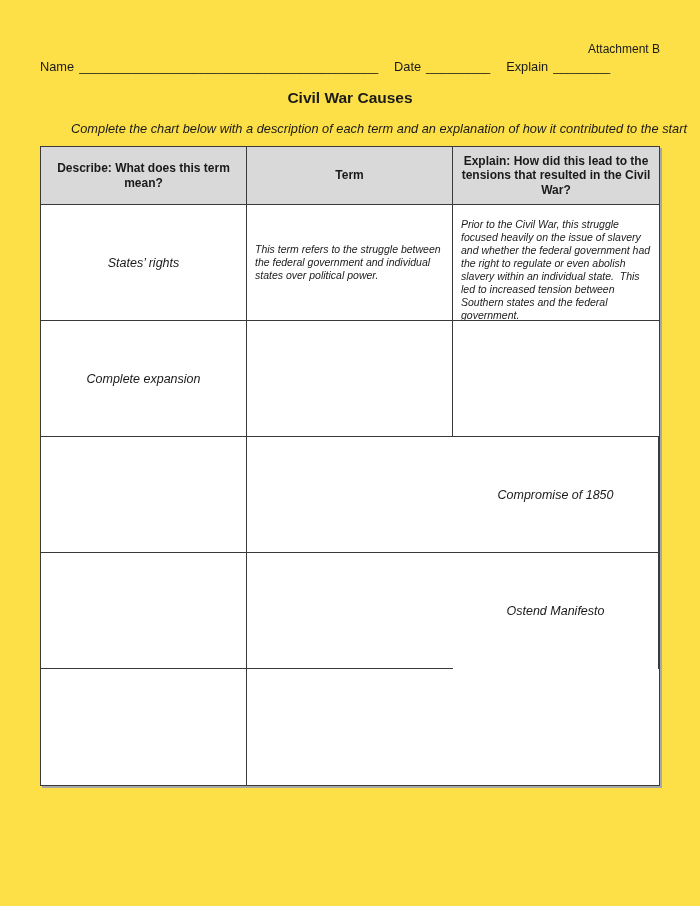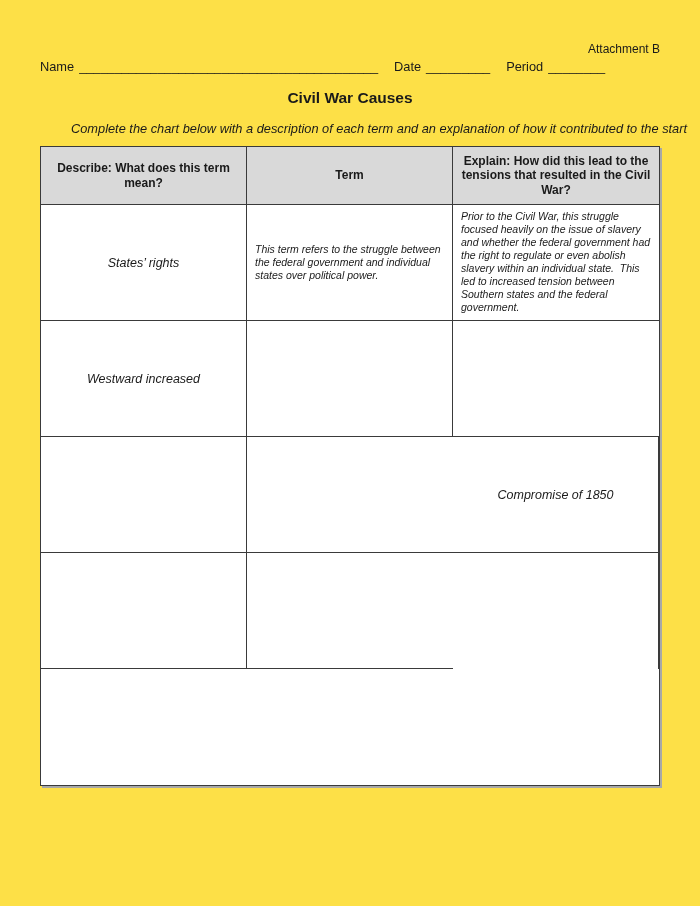--- a/index.html
+++ b/index.html
@@ -116,7 +116,7 @@
       <span class="blank">_________</span>
     </span>
     <span class="fgroup">
-      <span>Period</span>
+      <span>Explain</span>
       <span class="blank">________</span>
     </span>
   </div>

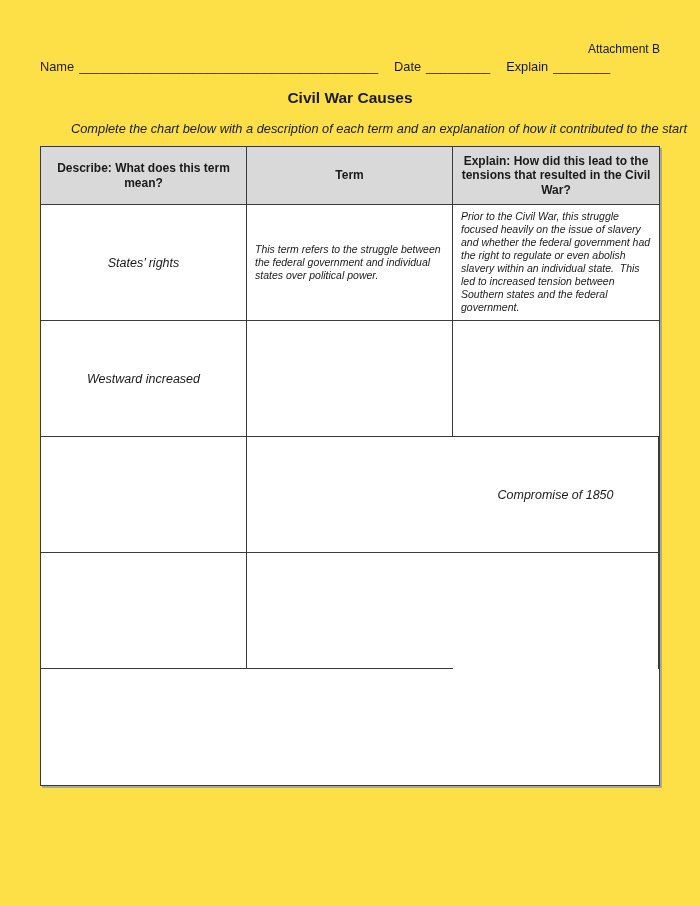--- a/index.html
+++ b/index.html
@@ -96,6 +96,7 @@
     line-height: 13px;
     padding: 5px 8px 0 8px;
     white-space: pre-wrap;
+    margin-top: 8px;
   }
   .empty-cell { background: #ffffff; }
 </style>

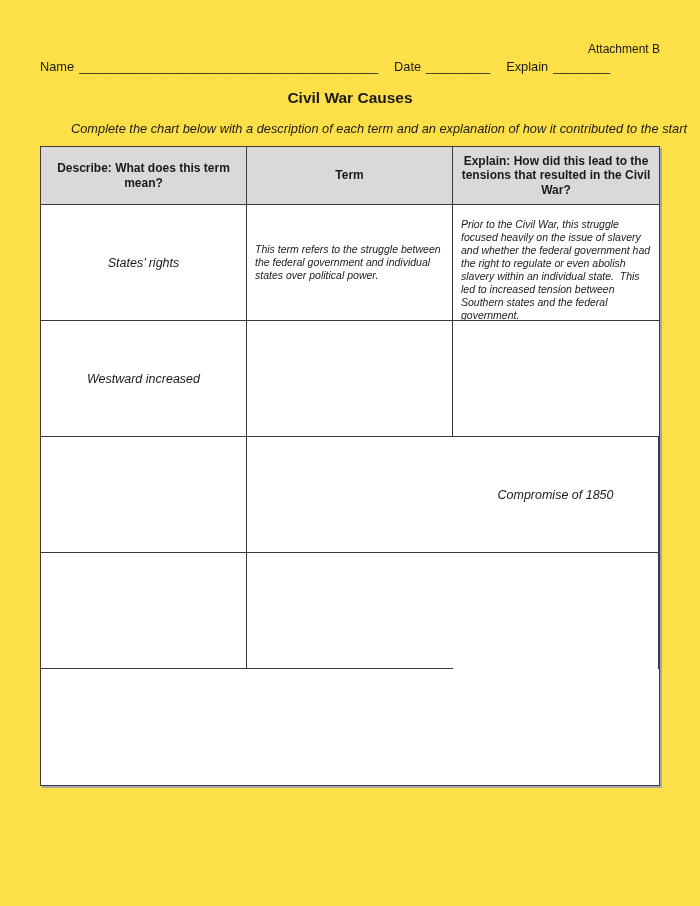--- a/index.html
+++ b/index.html
@@ -138,7 +138,7 @@
     <div class="c example-mid">This term refers to the struggle between the federal government and individual states over political power.</div>
     <div class="c example-top last-col">Prior to the Civil War, this struggle focused heavily on the issue of slavery and whether the federal government had the right to regulate or even abolish slavery within an individual state.  This led to increased tension between Southern states and the federal government.</div>
 
-    <div class="c term-cell">Westward increased</div>
+    <div class="c term-cell">Complete expansion</div>
     <div class="c empty-cell"></div>
     <div class="c empty-cell last-col"></div>
 

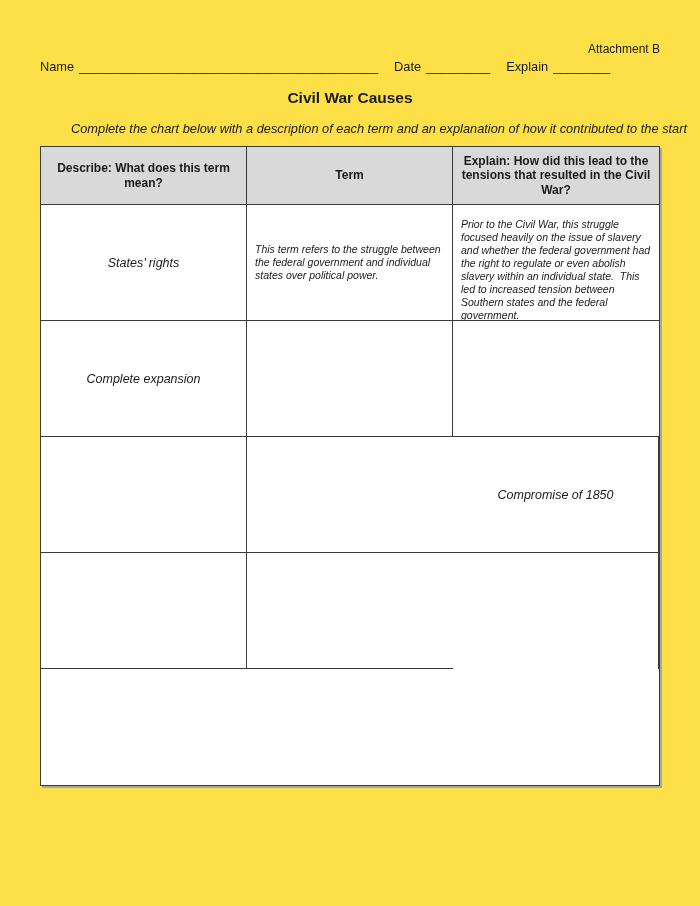--- a/index.html
+++ b/index.html
@@ -149,6 +149,7 @@
     <div class="c empty-cell"></div>
     <div class="c empty-cell last-col"></div>
 
+    <div class="c term-cell last-row">Ostend Manifesto</div>
     <div class="c empty-cell last-row"></div>
     <div class="c empty-cell last-col last-row"></div>
 

